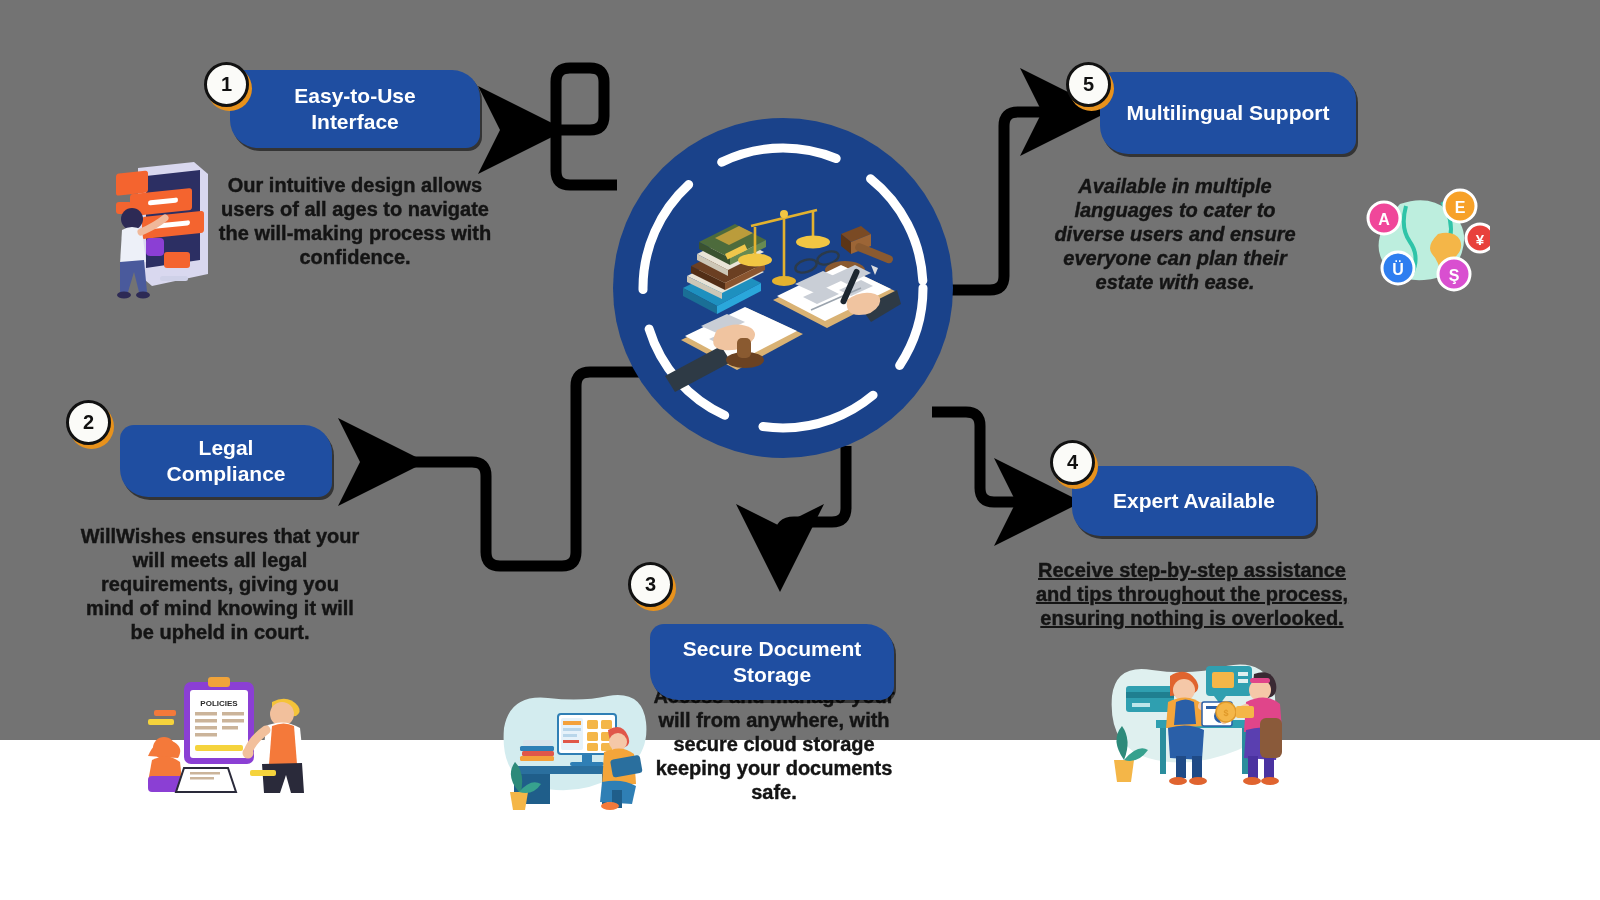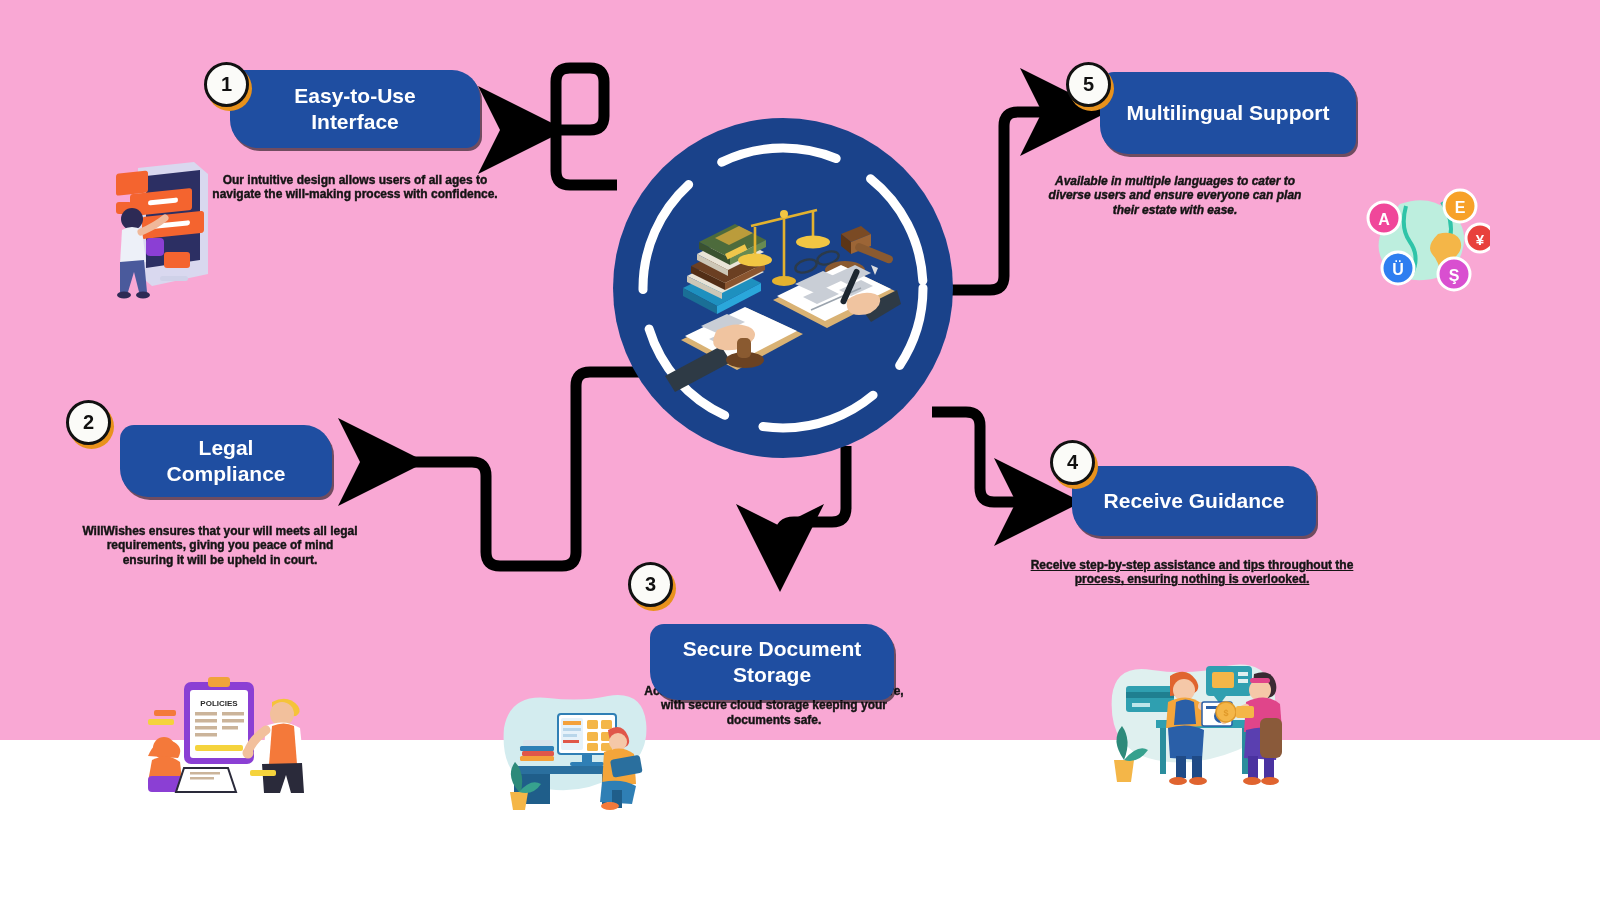--- a/index.html
+++ b/index.html
@@ -13,7 +13,7 @@
   #stage {
     position: relative;
     width: 1600px; height: 740px;
-    background: #f9a8d4;
+    background: #737373;
   }
 
   

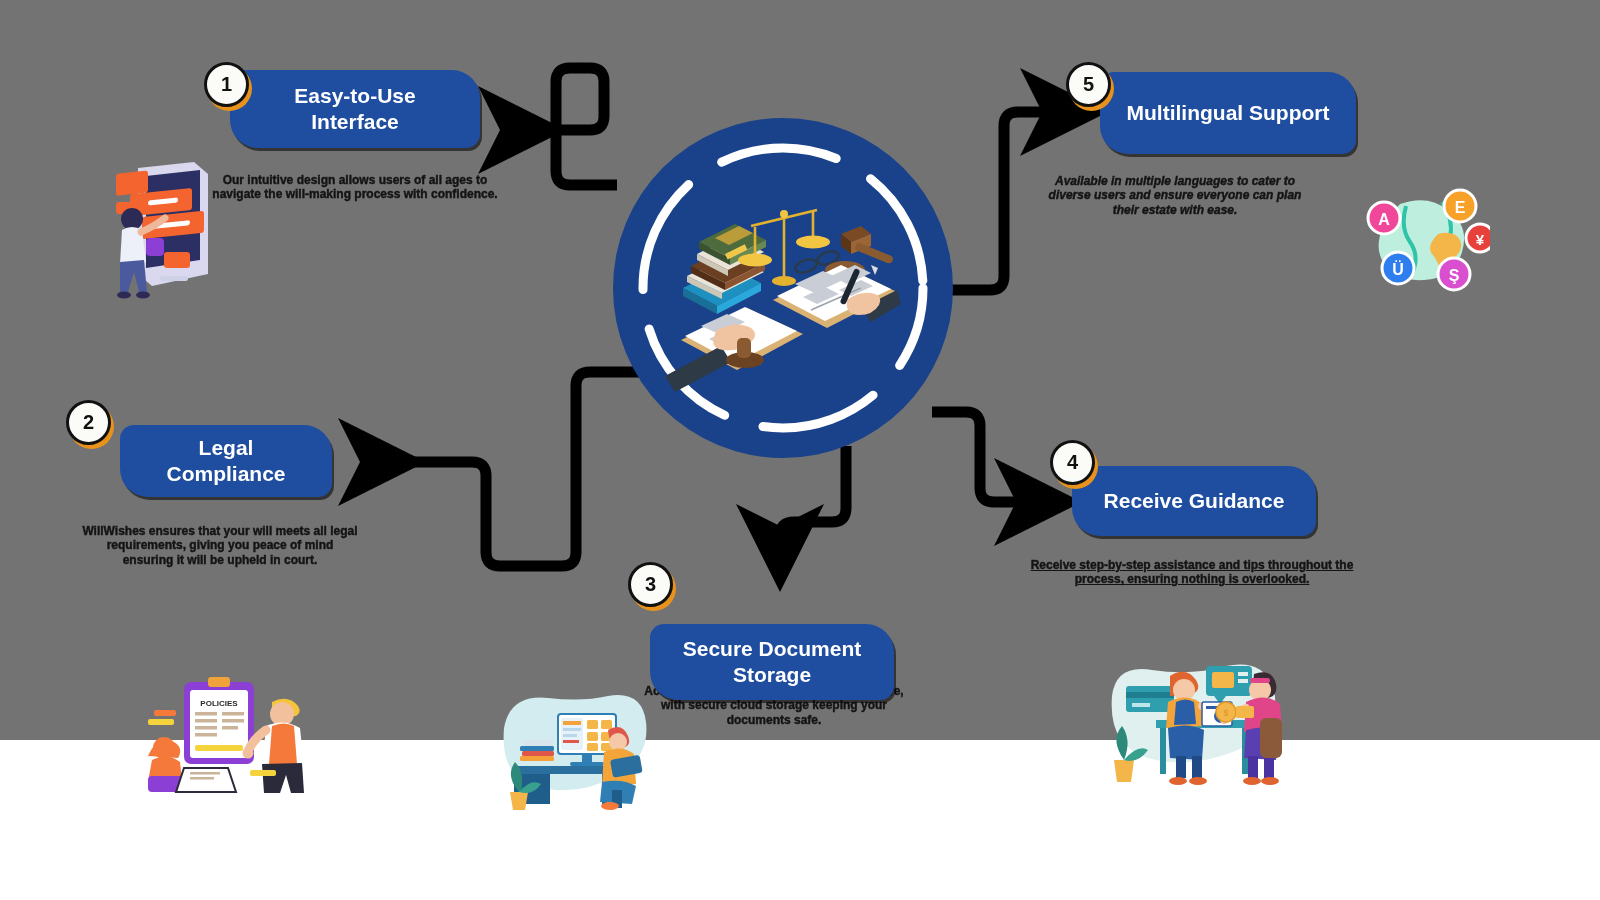--- a/index.html
+++ b/index.html
@@ -96,7 +96,7 @@
   .desc {
     position: absolute;
     font-weight: bold;
-    font-size: 12px;
+    font-size: 20px;
     line-height: 1.2;
     color: #141414;
     text-align: center;

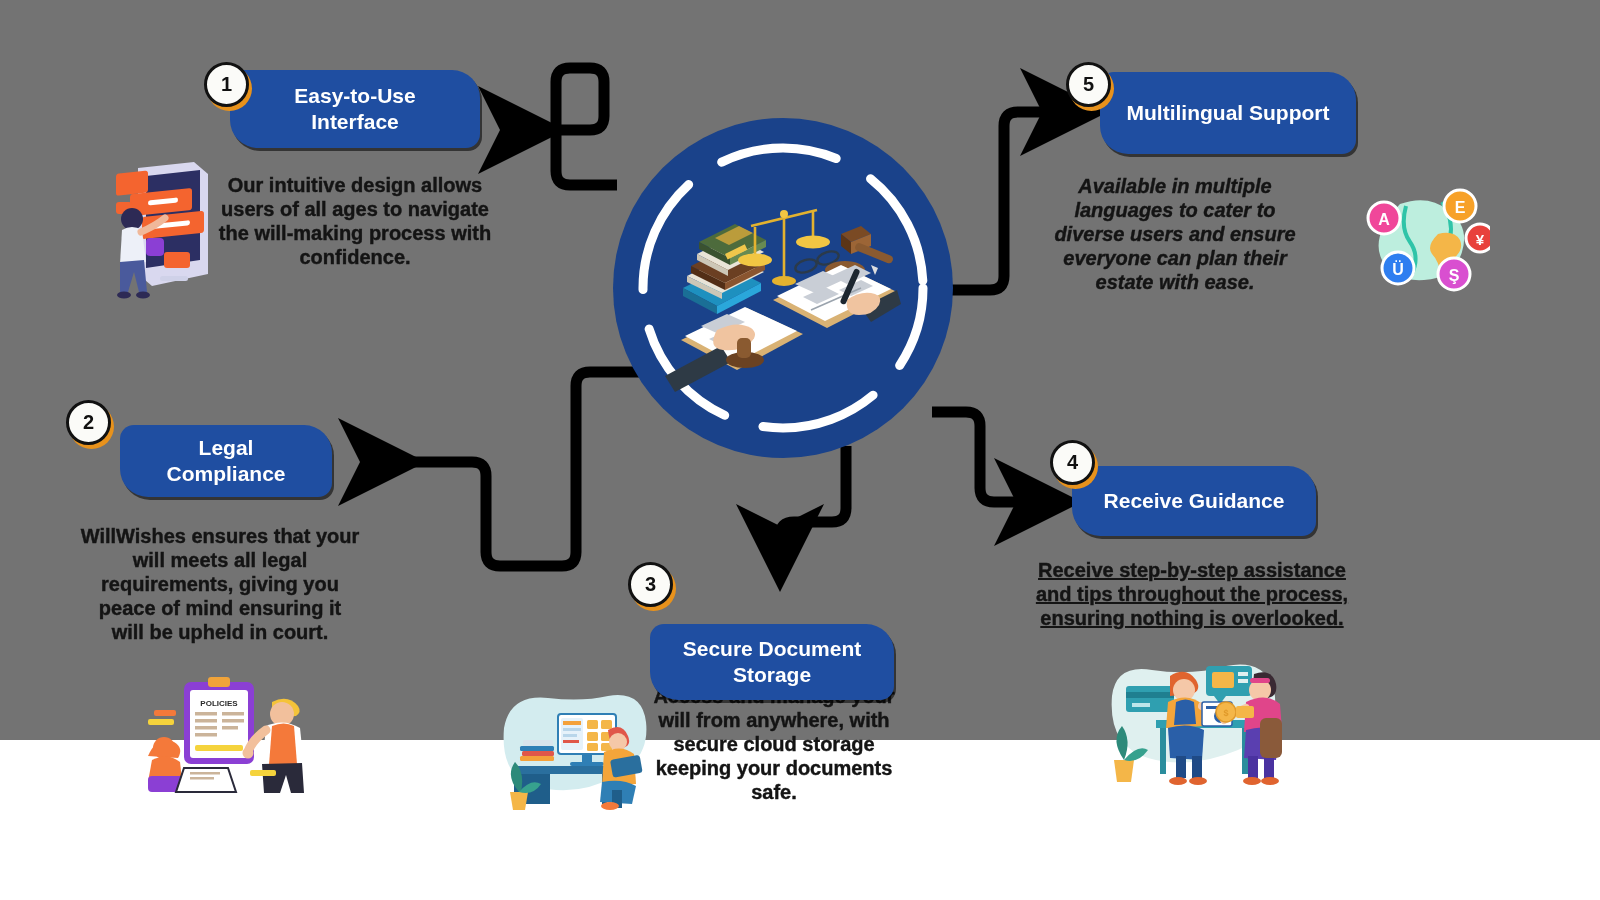--- a/index.html
+++ b/index.html
@@ -366,7 +366,7 @@
 
   <div class="card" style="left:1072px; top:466px; width:244px;">
     <div class="chip" style="height:70px;">
-      <span>Receive Guidance</span>
+      <span>Expert Available</span>
     </div>
   </div>
   <div class="badge" style="left:1050px; top:440px;">

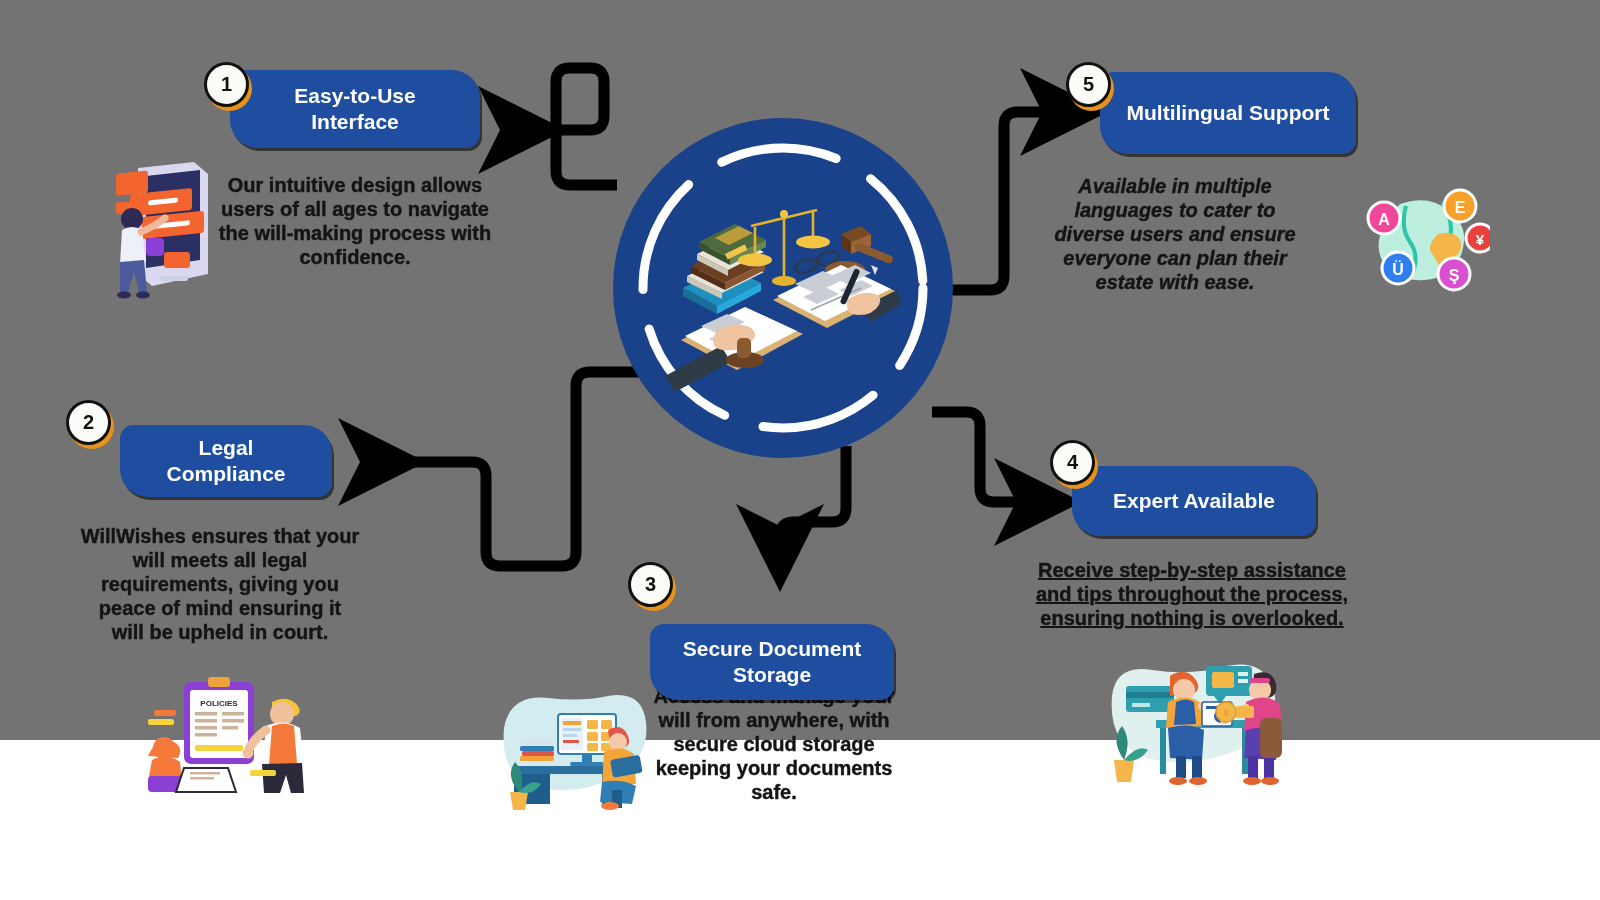--- a/index.html
+++ b/index.html
@@ -271,7 +271,7 @@
     <div class="badge-shadow"></div>
     <div class="badge-face">2</div>
   </div>
-  <div class="desc" style="left:80px; top:524px; width:280px;">WillWishes ensures that your will meets all legal requirements, giving you peace of mind ensuring it will be upheld in court.</div>
+  <div class="desc" style="left:80px; top:524px; width:280px;">WillWishes ensures that your will meets all legal requirements, giving you mind of mind knowing it will be upheld in court.</div>
 
   <svg class="illus" style="left:132px; top:660px; width:182px; height:135px;" viewBox="0 0 182 135" xmlns="http://www.w3.org/2000/svg">
     <rect x="52" y="22" width="70" height="82" rx="7" fill="#8b3fd4"></rect>

